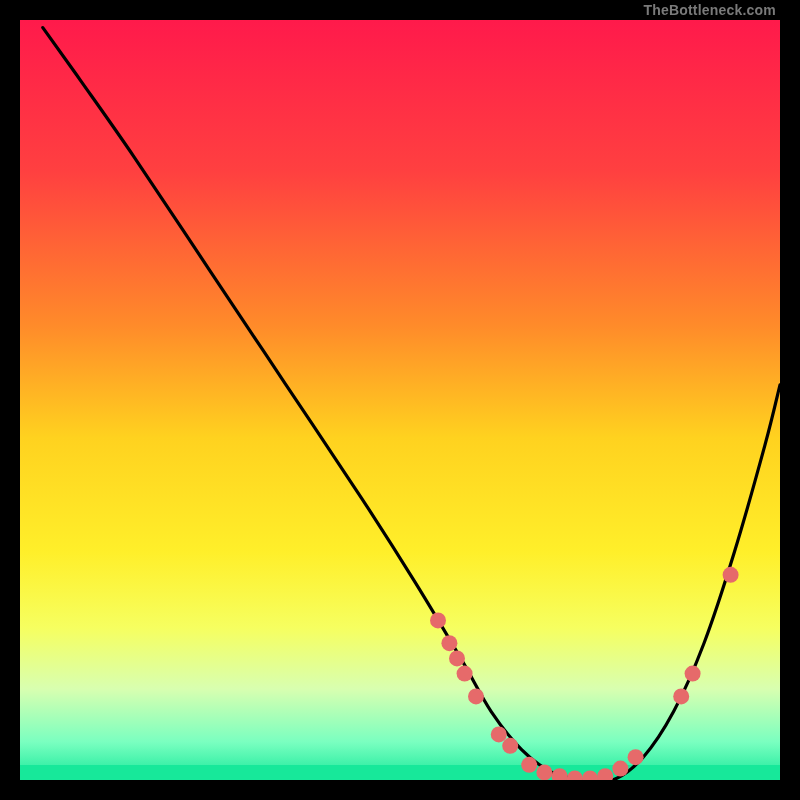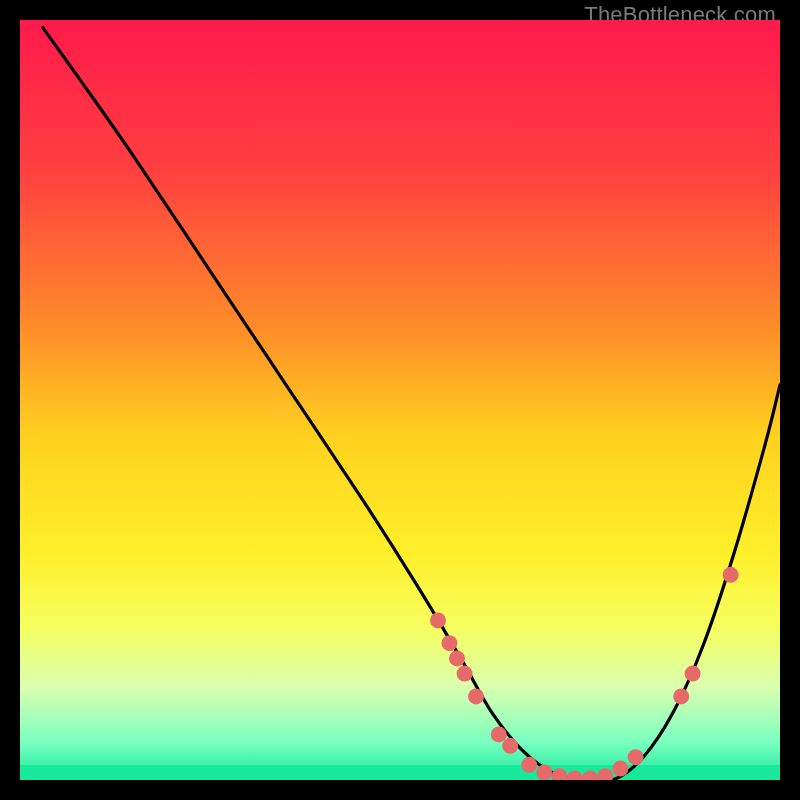--- a/index.html
+++ b/index.html
@@ -31,8 +31,8 @@
     top: 2px;
     right: 24px;
     color: #7a7a7a;
-    font-size: 22px;
-    font-weight: 400;
+    font-size: 14px;
+    font-weight: 700;
     letter-spacing: 0.2px;
   }
   svg { display: block; }

